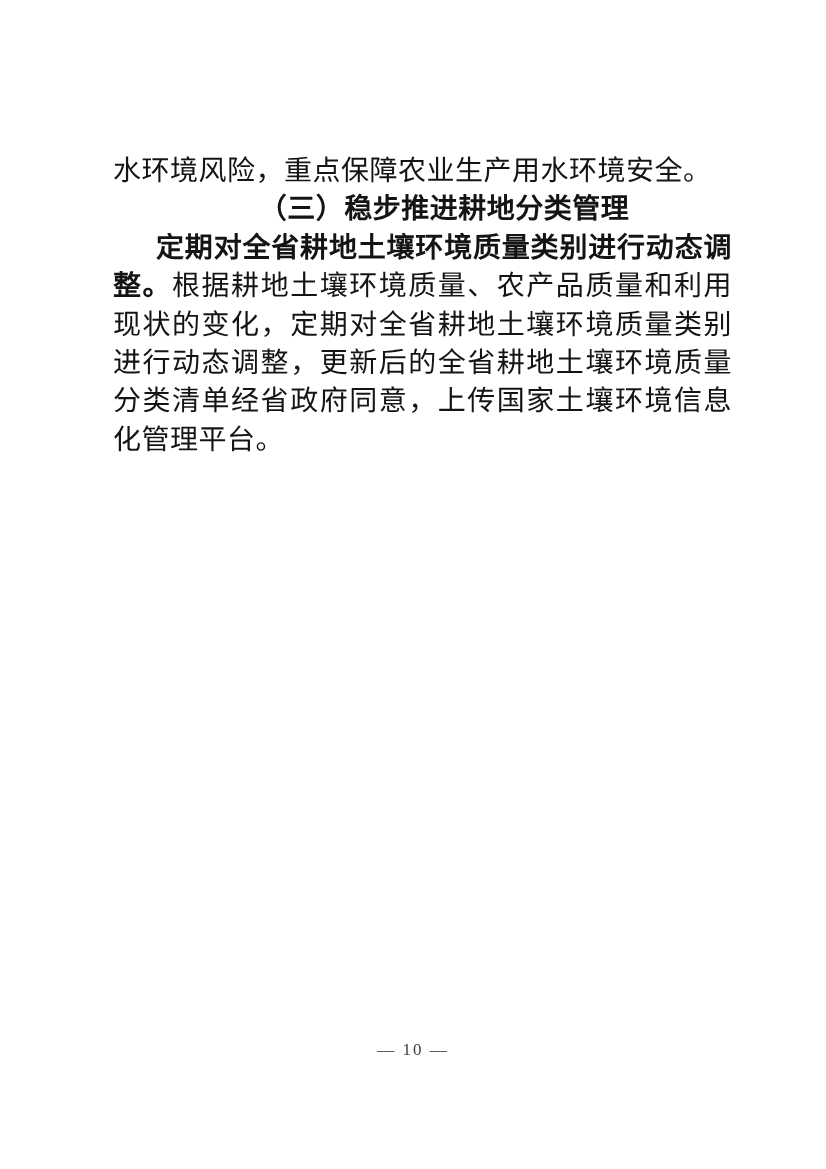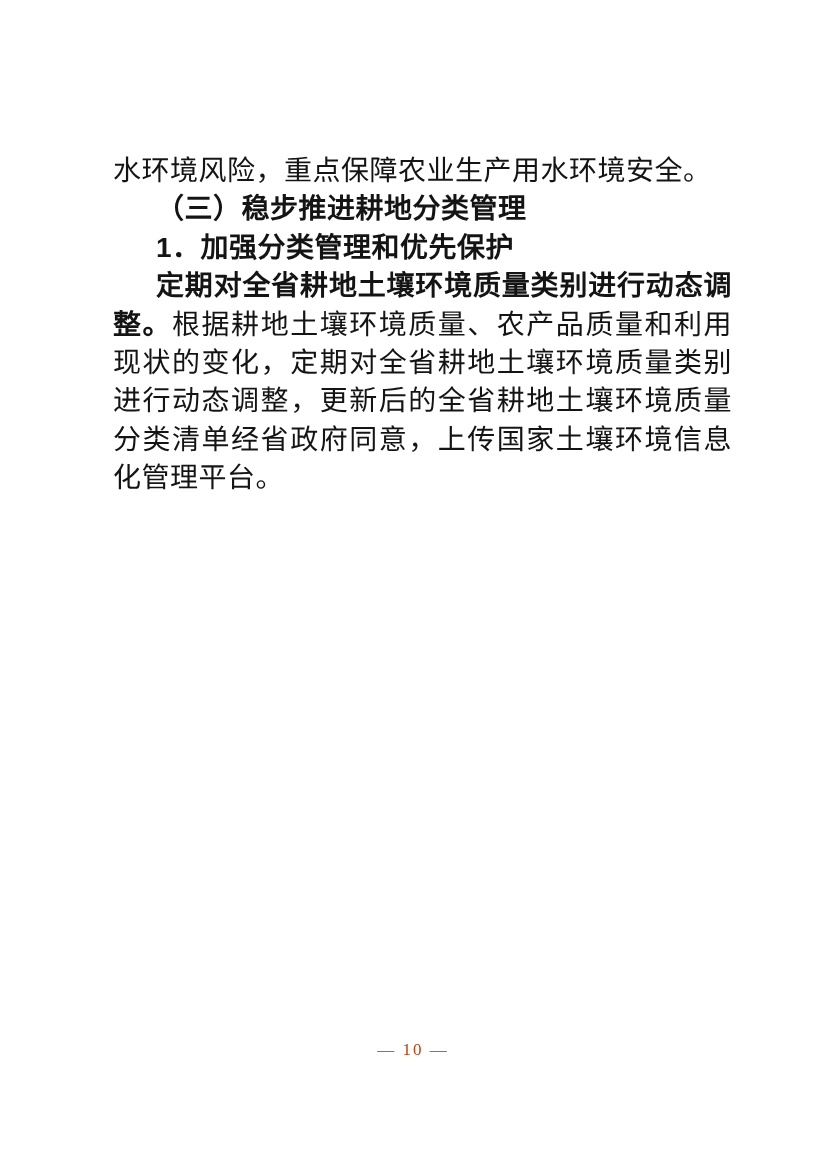--- a/index.html
+++ b/index.html
@@ -45,7 +45,7 @@
   }
   .h2, .h3 {
     font-weight: 700;
-    text-align: left;
+    text-align: center;
     font-family: "Liberation Sans", sans-serif;
   }
   .footer {

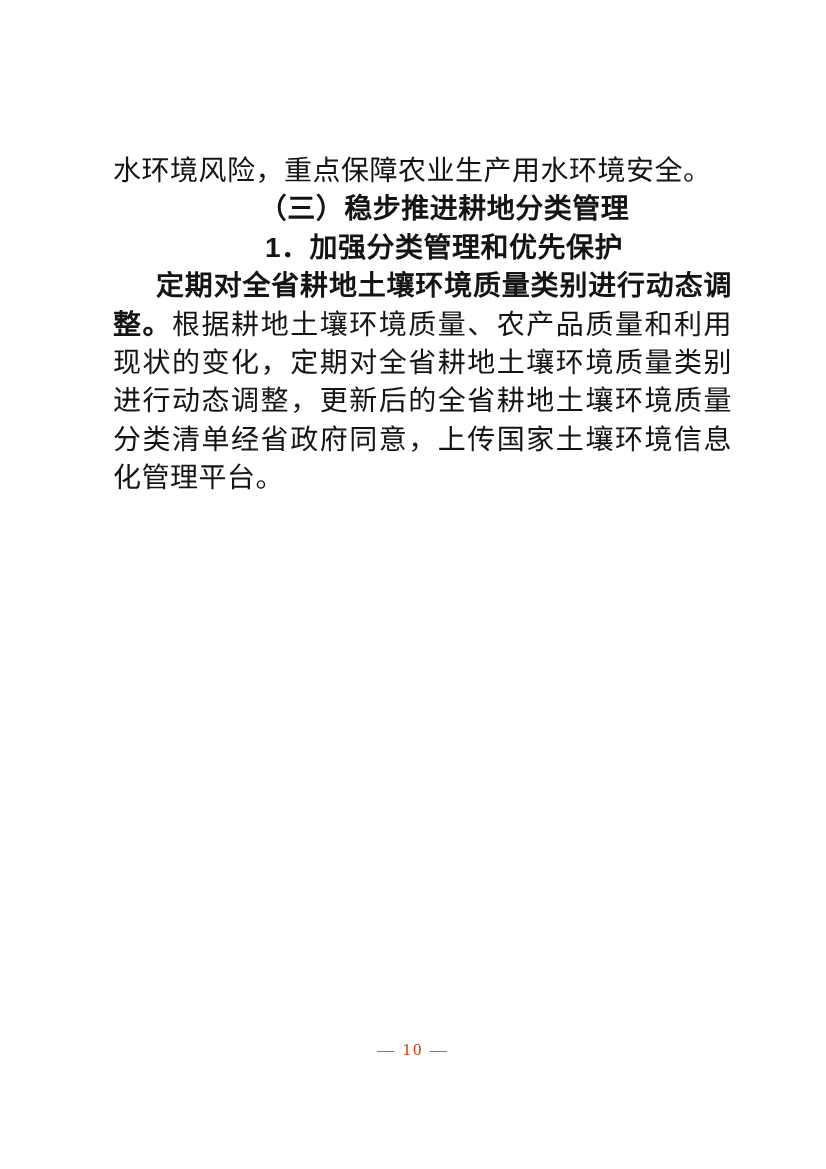--- a/index.html
+++ b/index.html
@@ -73,7 +73,6 @@
 
     <p class="para h2">（三）稳步推进耕地分类管理</p>
 
-    <p class="para h3">1．加强分类管理和优先保护</p>
 
     <p class="para"><b class="lead">定期对全省耕地土壤环境质量类别进行动态调整。</b><span>根据耕地土壤环境质量、农产品质量和利用现状的变化，定期对全省耕地土壤环境质量类别进行动态调整，更新后的全省耕地土壤环境质量分类清单经省政府同意，上传国家土壤环境信息化管理平台。</span></p>
 

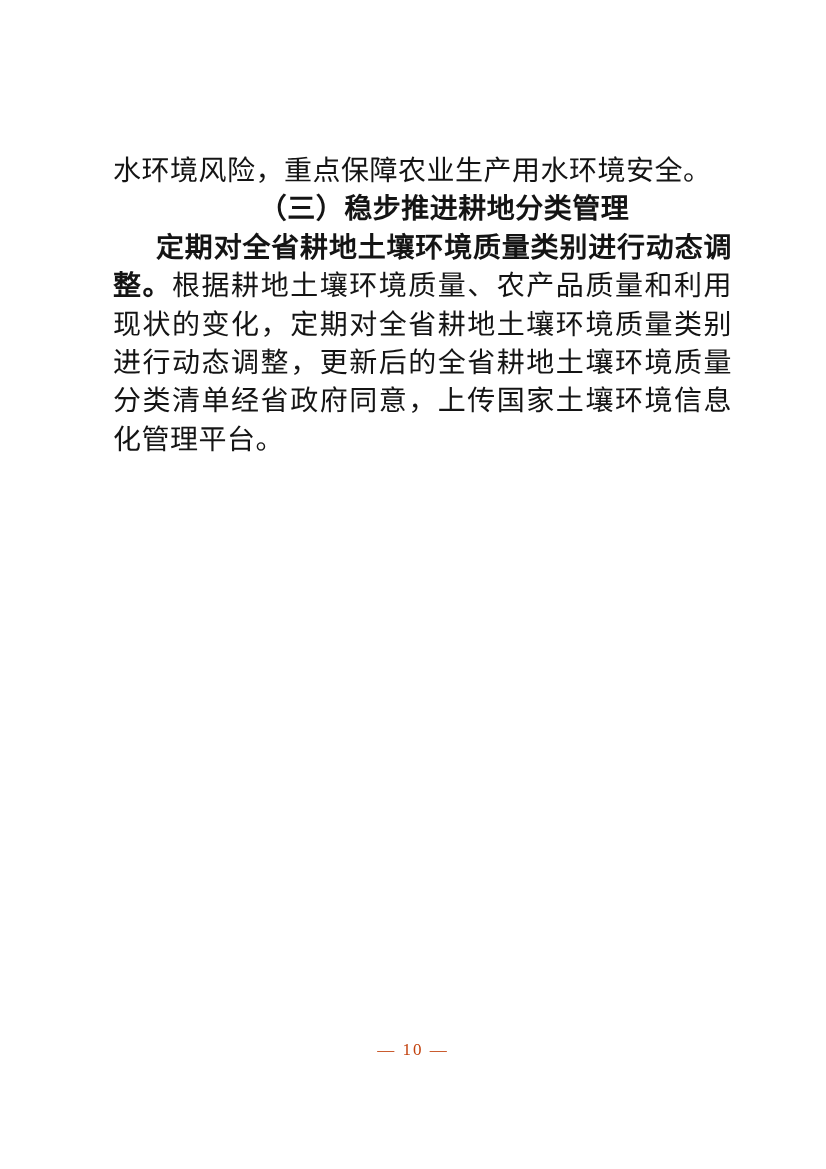--- a/index.html
+++ b/index.html
@@ -56,7 +56,7 @@
     text-align: center;
     font-size: 17px;
     line-height: 24px;
-    color: #c2410c;
+    color: #404040;
     letter-spacing: 2px;
     font-family: "Liberation Serif", serif;
   }

